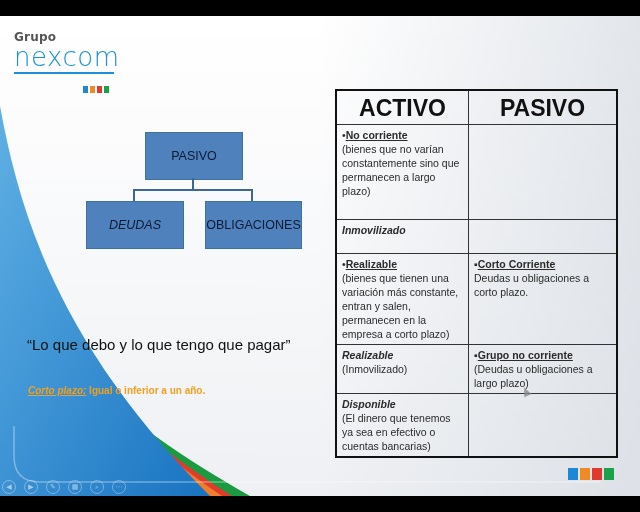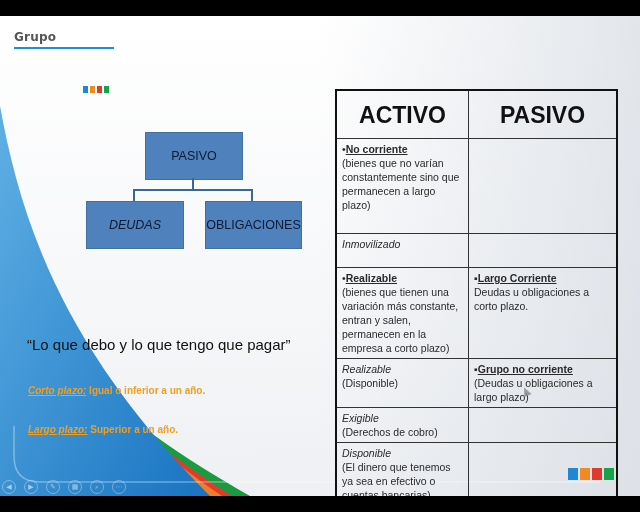--- a/index.html
+++ b/index.html
@@ -61,6 +61,7 @@
 
   <div class="logo">
     <div class="grupo">Grupo</div>
+    <div class="nexcom">nexcom</div>
     <div class="rule"></div>
   </div>
   <div class="squares sq-small">

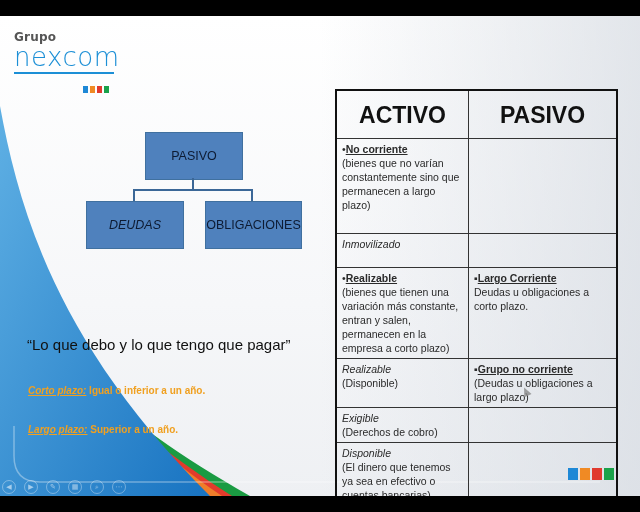--- a/index.html
+++ b/index.html
@@ -27,7 +27,7 @@
   table.bal { position:absolute; left:335px; top:73px; width:283px; border-collapse:collapse; font-size:10.5px; color:#2a2a2a; }
   table.bal td, table.bal th { border:1.5px solid #333; vertical-align:top; padding:3px 5px; line-height:14px; }
   table.bal { border:2px solid #111; }
-  table.bal th { font-size:23px; font-weight:bold; color:#111; text-align:center; padding:8px 0; height:31px; vertical-align:middle; }
+  table.bal th { font-size:23px; font-weight:bold; color:#111; text-align:center; padding:1px 0; height:31px; vertical-align:middle; }
   .ctitle { font-weight:bold; text-decoration:underline; }
   .ititle { font-weight:normal; font-style:italic; }
 

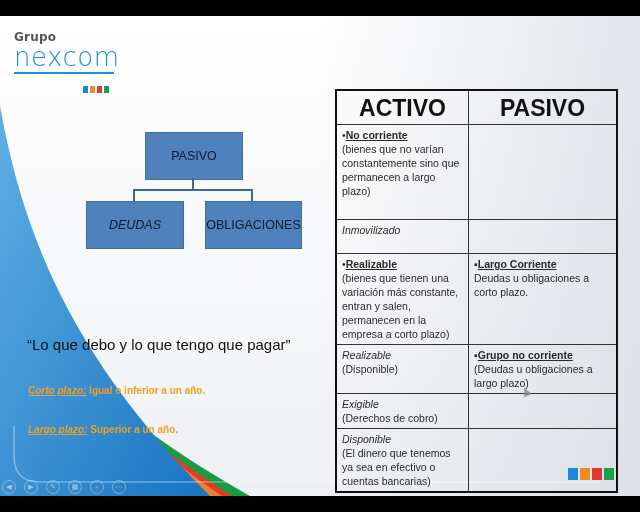--- a/index.html
+++ b/index.html
@@ -29,7 +29,7 @@
   table.bal { border:2px solid #111; }
   table.bal th { font-size:23px; font-weight:bold; color:#111; text-align:center; padding:1px 0; height:31px; vertical-align:middle; }
   .ctitle { font-weight:bold; text-decoration:underline; }
-  .ititle { font-weight:normal; font-style:italic; }
+  .ititle { font-weight:bold; font-style:italic; }
 
   .quote { position:absolute; left:27px; top:320px; font-size:15px; color:#111; }
   .term { position:absolute; left:28px; font-size:10px; color:#f0a020; font-weight:bold; }

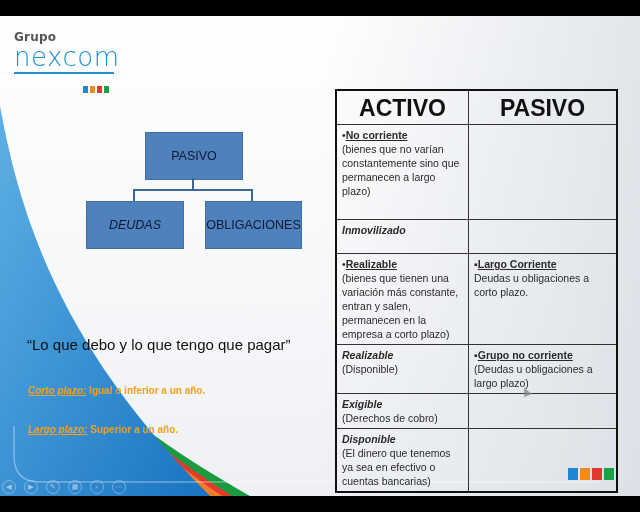--- a/index.html
+++ b/index.html
@@ -102,7 +102,7 @@
         <span>(bienes que tienen una variación más constante, entran y salen, permanecen en la empresa a corto plazo)</span>
       </td>
       <td>
-        <span>▪</span><span class="ctitle">Largo Corriente</span><br>
+        <span>▪</span><span class="ctitle">Corto Corriente</span><br>
         <span>Deudas u obligaciones a corto plazo.</span>
       </td>
     </tr>

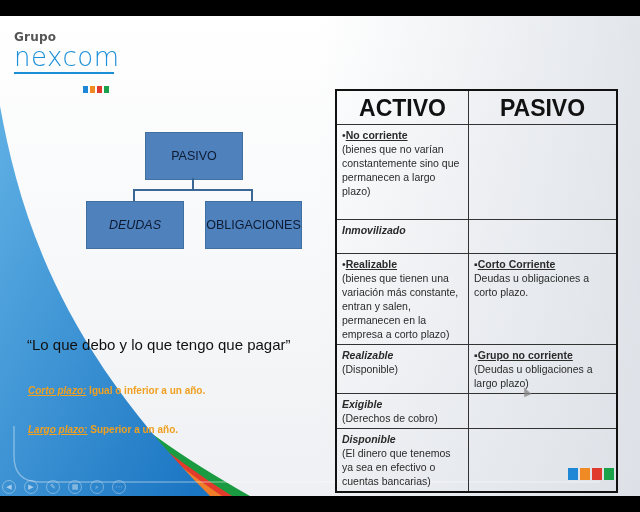--- a/index.html
+++ b/index.html
@@ -109,7 +109,7 @@
     <tr style="height:48px">
       <td>
         <span class="ititle">Realizable</span><br>
-        <span>(Disponible)</span>
+        <span>(Inmovilizado)</span>
       </td>
       <td>
         <span>▪</span><span class="ctitle">Grupo no corriente</span><br>

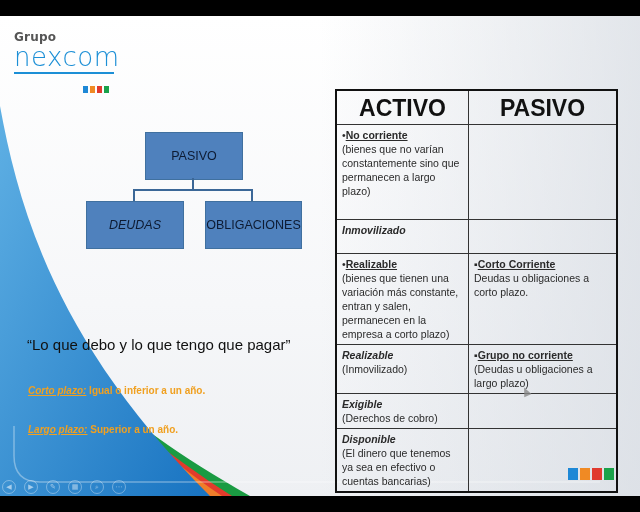--- a/index.html
+++ b/index.html
@@ -116,13 +116,6 @@
         <span>(Deudas u obligaciones a largo plazo)</span>
       </td>
     </tr>
-    <tr style="height:34px">
-      <td>
-        <span class="ititle">Exigible</span><br>
-        <span>(Derechos de cobro)</span>
-      </td>
-      <td></td>
-    </tr>
     <tr style="height:61px">
       <td>
         <span class="ititle">Disponible</span><br>

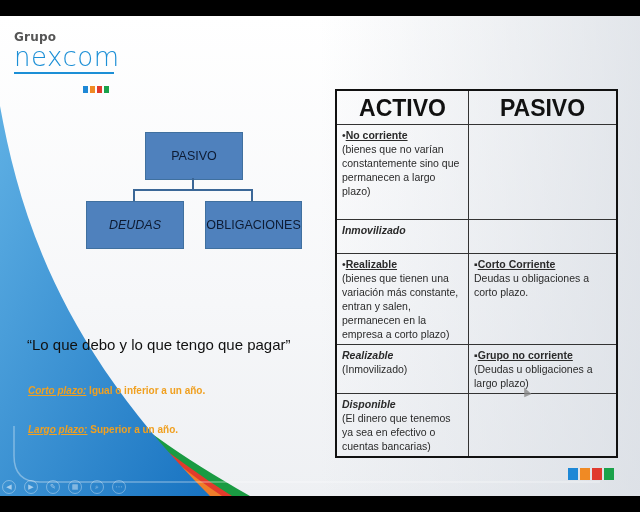--- a/index.html
+++ b/index.html
@@ -137,9 +137,6 @@
   <div class="term" style="top:369px">
     <span class="lbl">Corto plazo:</span><span> Igual o inferior a un año.</span>
   </div>
-  <div class="term" style="top:408px">
-    <span class="lbl">Largo plazo:</span><span> Superior a un año.</span>
-  </div>
 
   <div class="ctrls">
     <span>◀</span>

